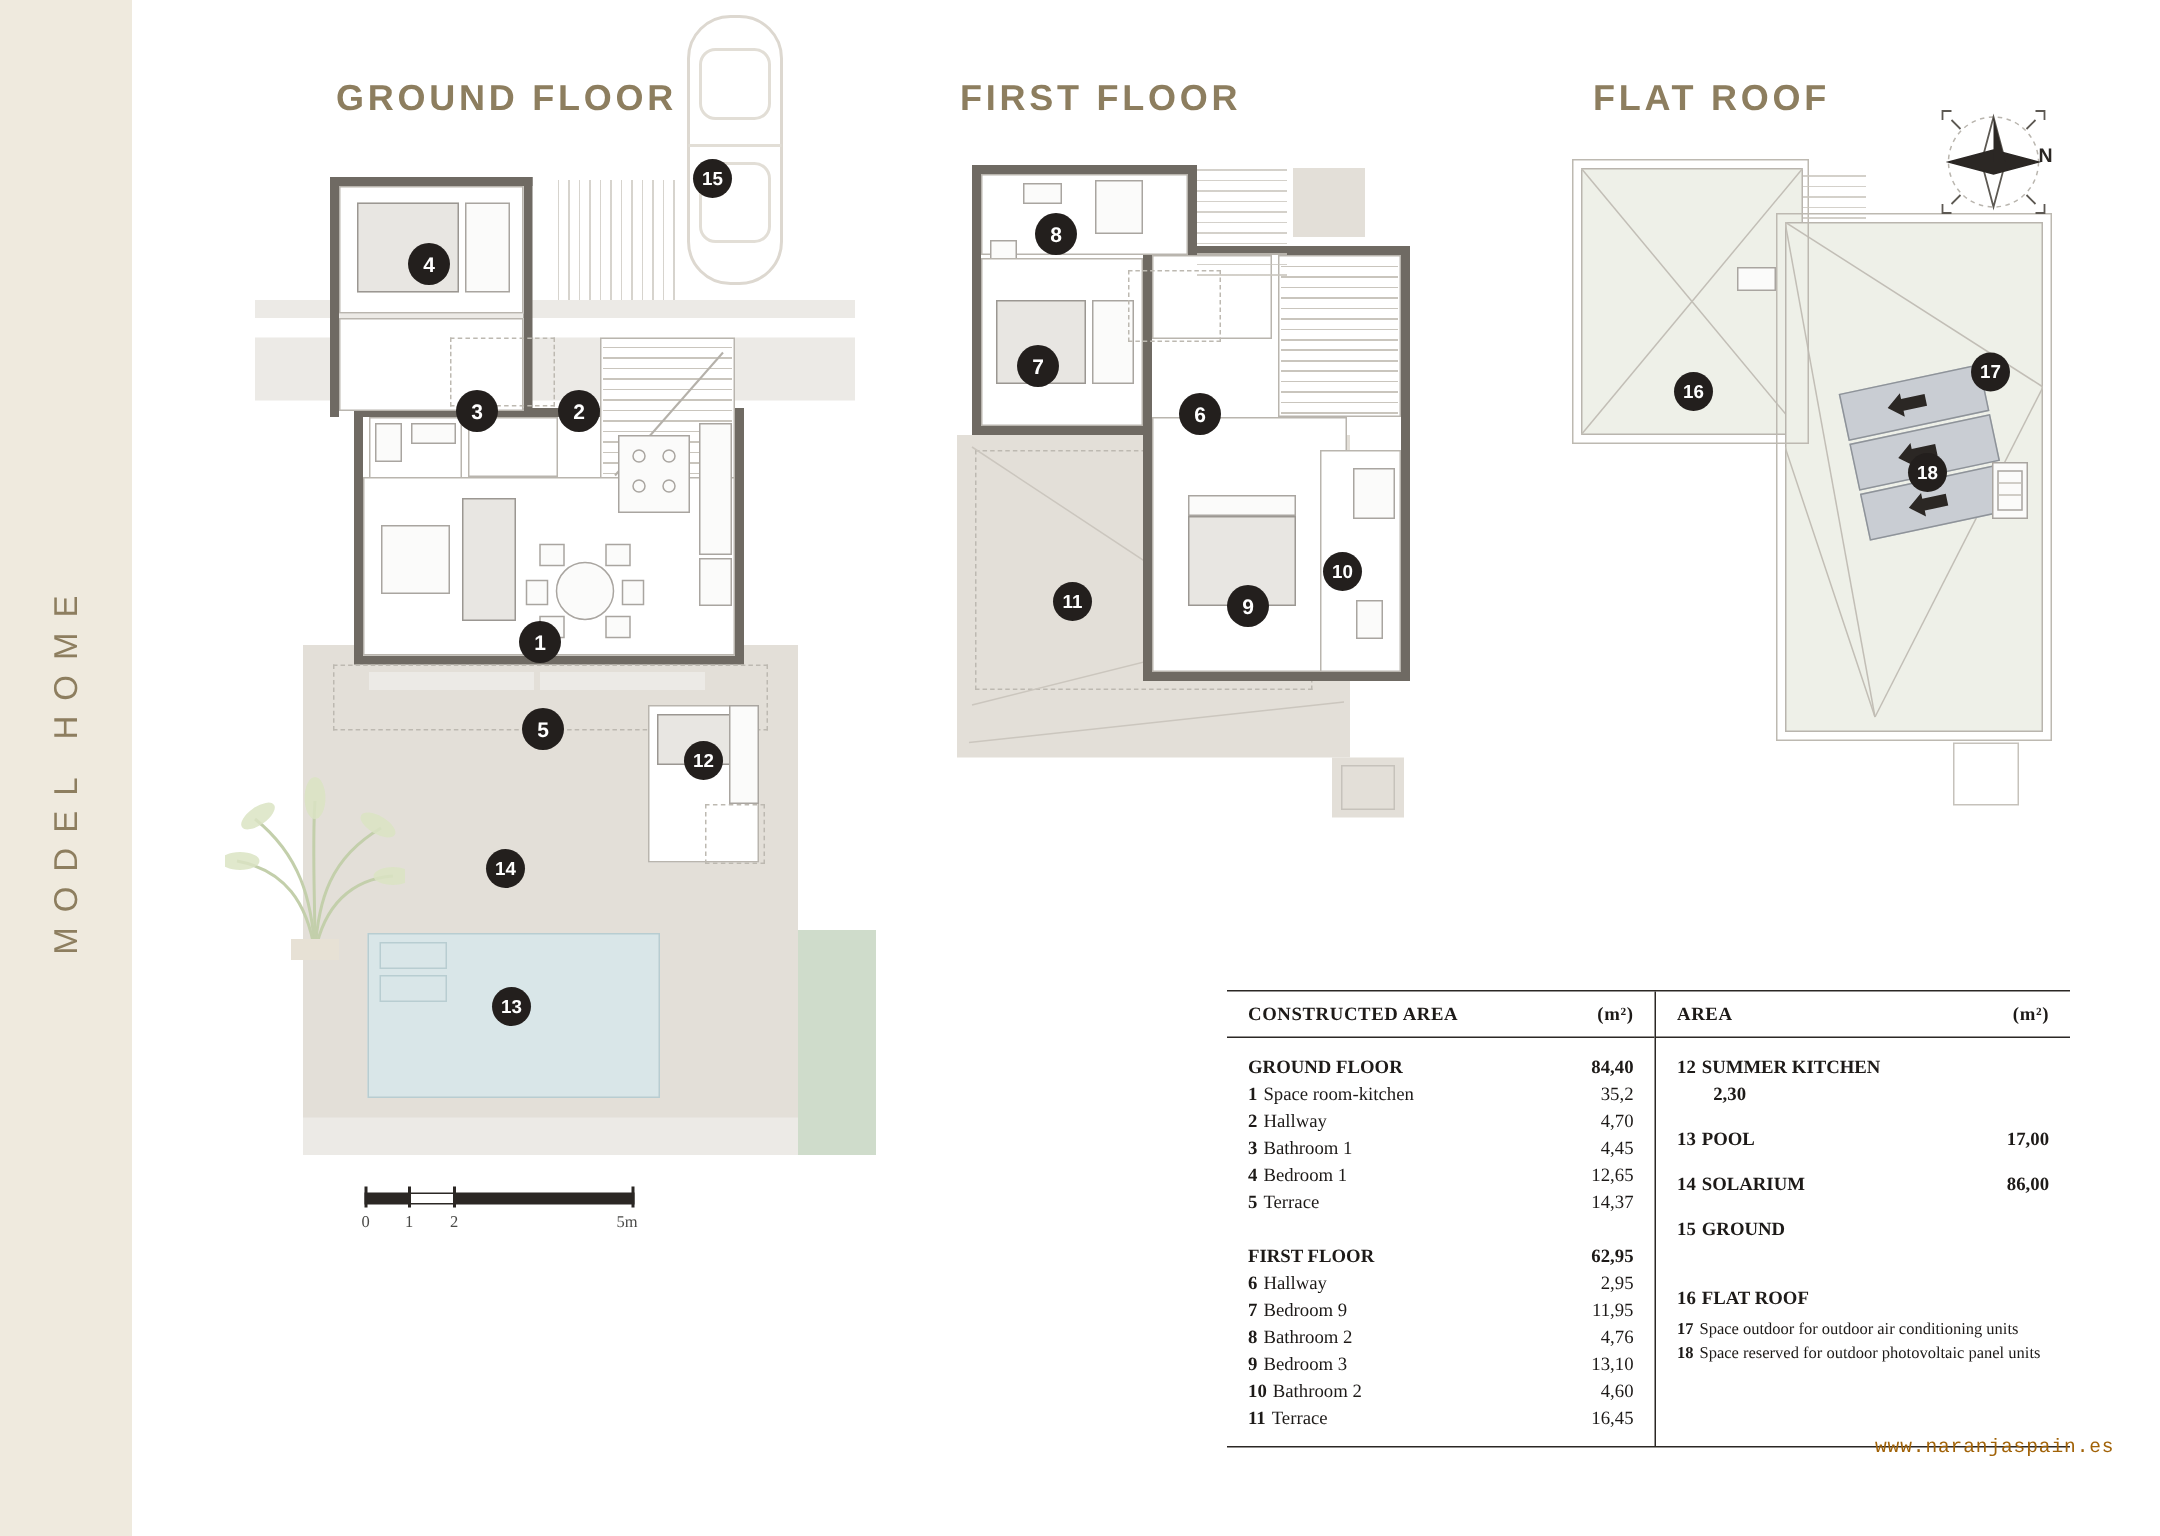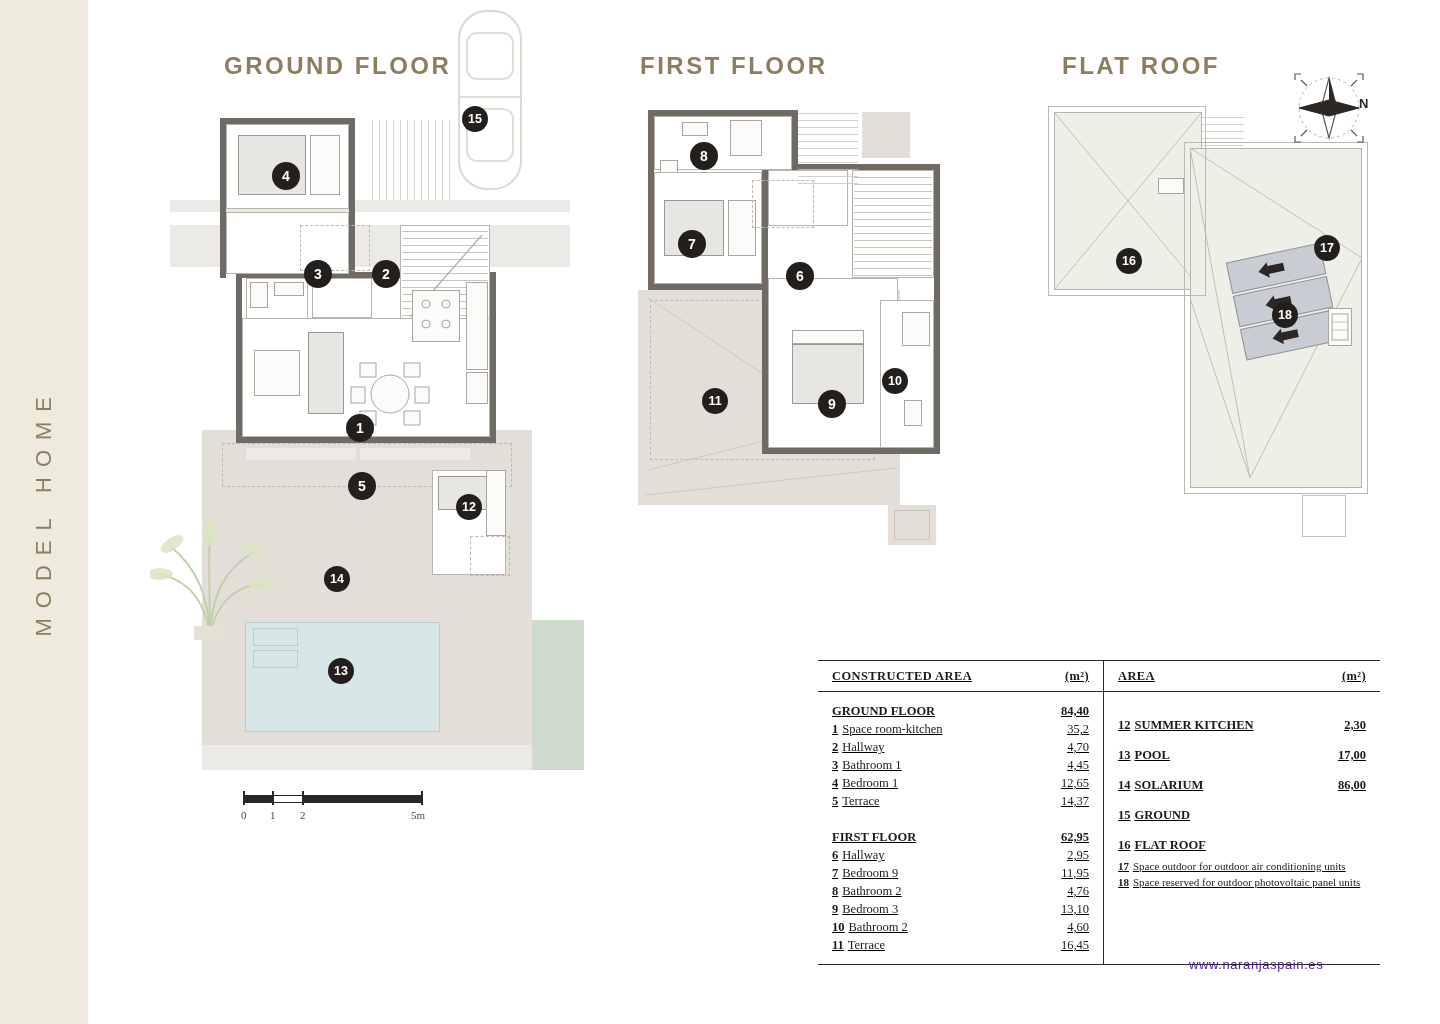--- a/index.html
+++ b/index.html
@@ -86,7 +86,7 @@
   
   .tables {
     position:absolute; left:818px; top:660px; width:562px;
-    display:flex; border-top:1px solid #2b2724; border-bottom:1px solid #2b2724;text-decoration:underline;
+    display:flex; border-top:1px solid #2b2724; border-bottom:1px solid #2b2724;
   }
   .tbl { padding:0; }
   .tbl-left { width:286px; border-right:1px solid #2b2724; }

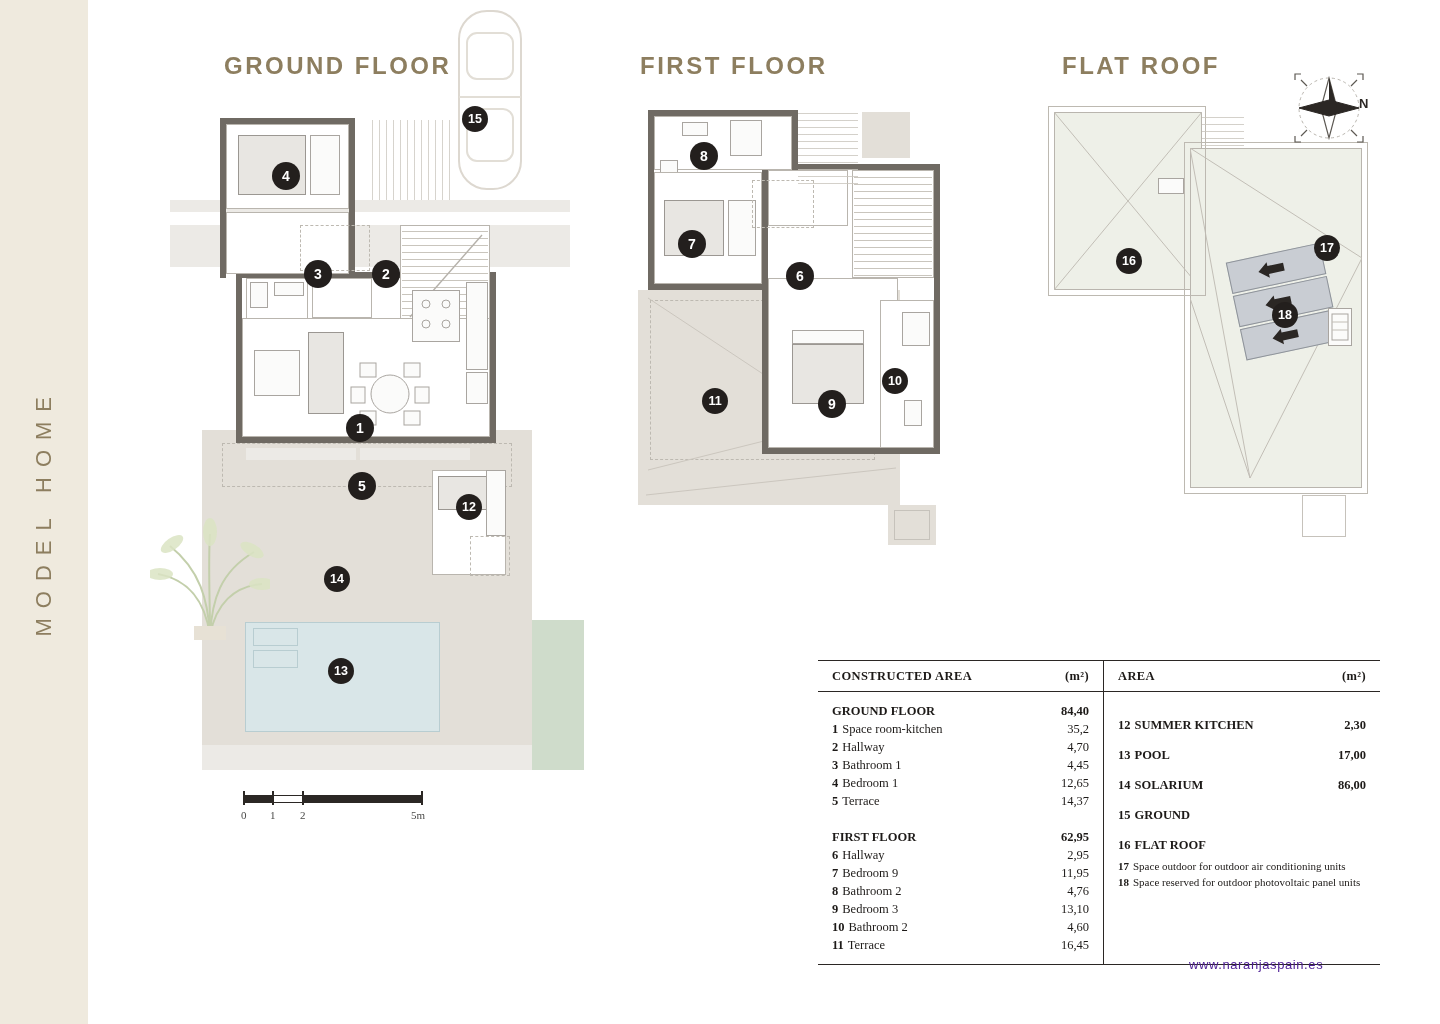--- a/index.html
+++ b/index.html
@@ -459,7 +459,7 @@
       <span>(m²)</span>
     </div>
     <div class="tbl-body">
-      <div class="row group" style="margin-top:16px;">
+      <div class="row group" style="margin-top:2px;flex-direction:column;">
         <span class="lbl"><b class="idx">12</b><span>SUMMER KITCHEN</span></span>
         <span class="num num-col">2,30</span>
       </div>

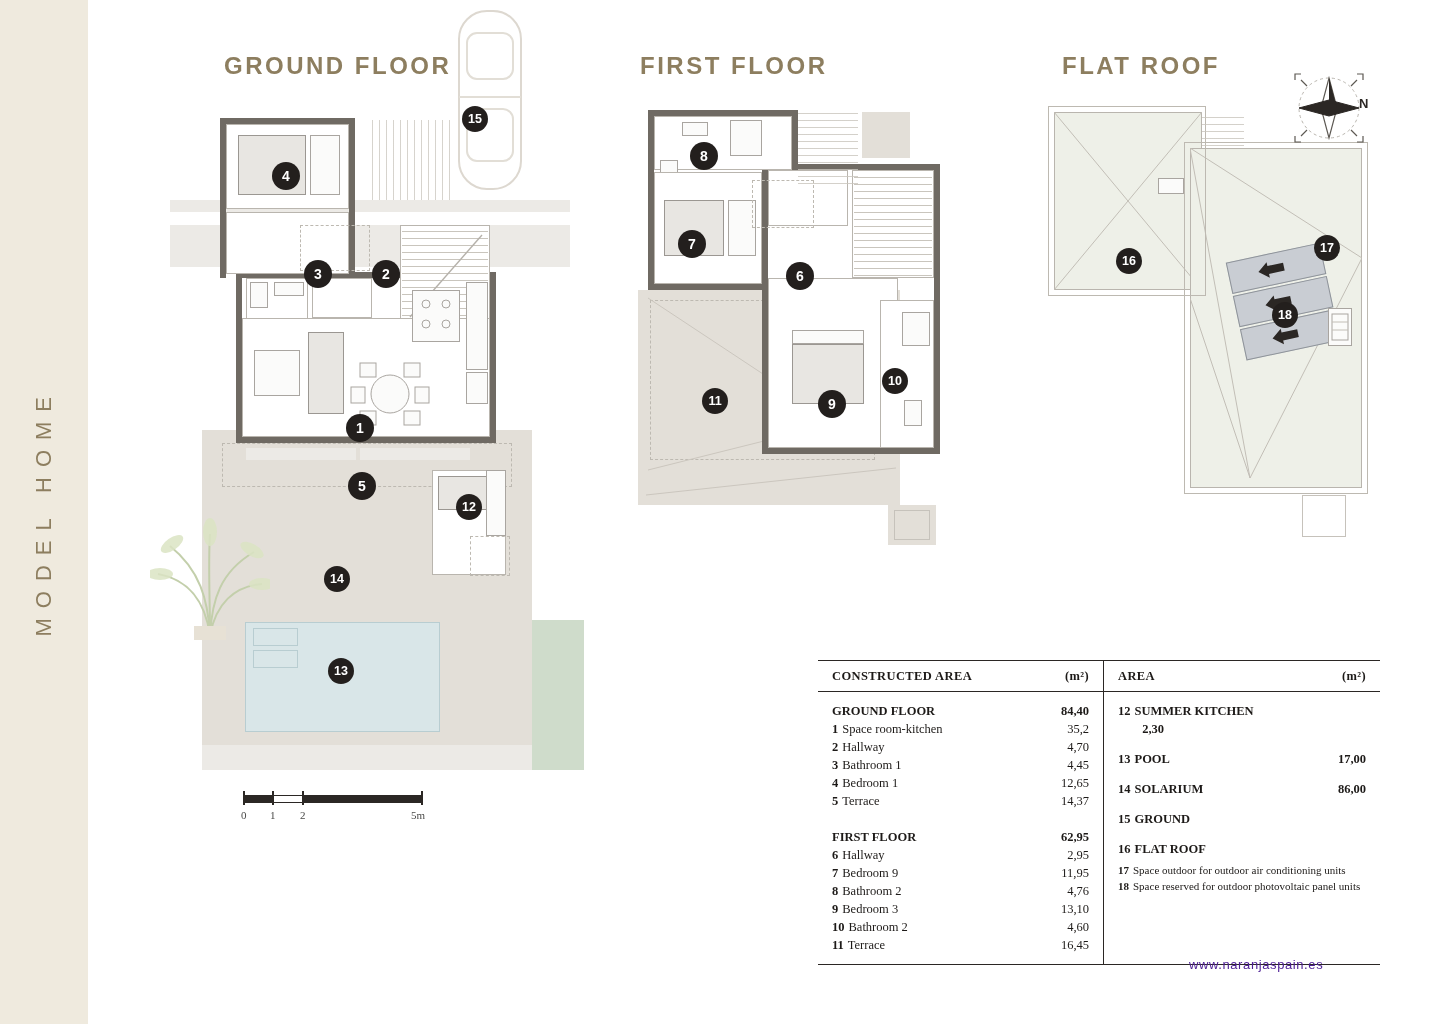--- a/index.html
+++ b/index.html
@@ -475,7 +475,7 @@
         <span class="lbl"><b class="idx">15</b><span>GROUND</span></span>
         <span class="num num-col"></span>
       </div>
-      <div class="row group" style="margin-top:12px;">
+      <div class="row group" style="margin-top:28px;">
         <span class="lbl"><b class="idx">16</b><span>FLAT ROOF</span></span>
         <span class="num num-col"></span>
       </div>

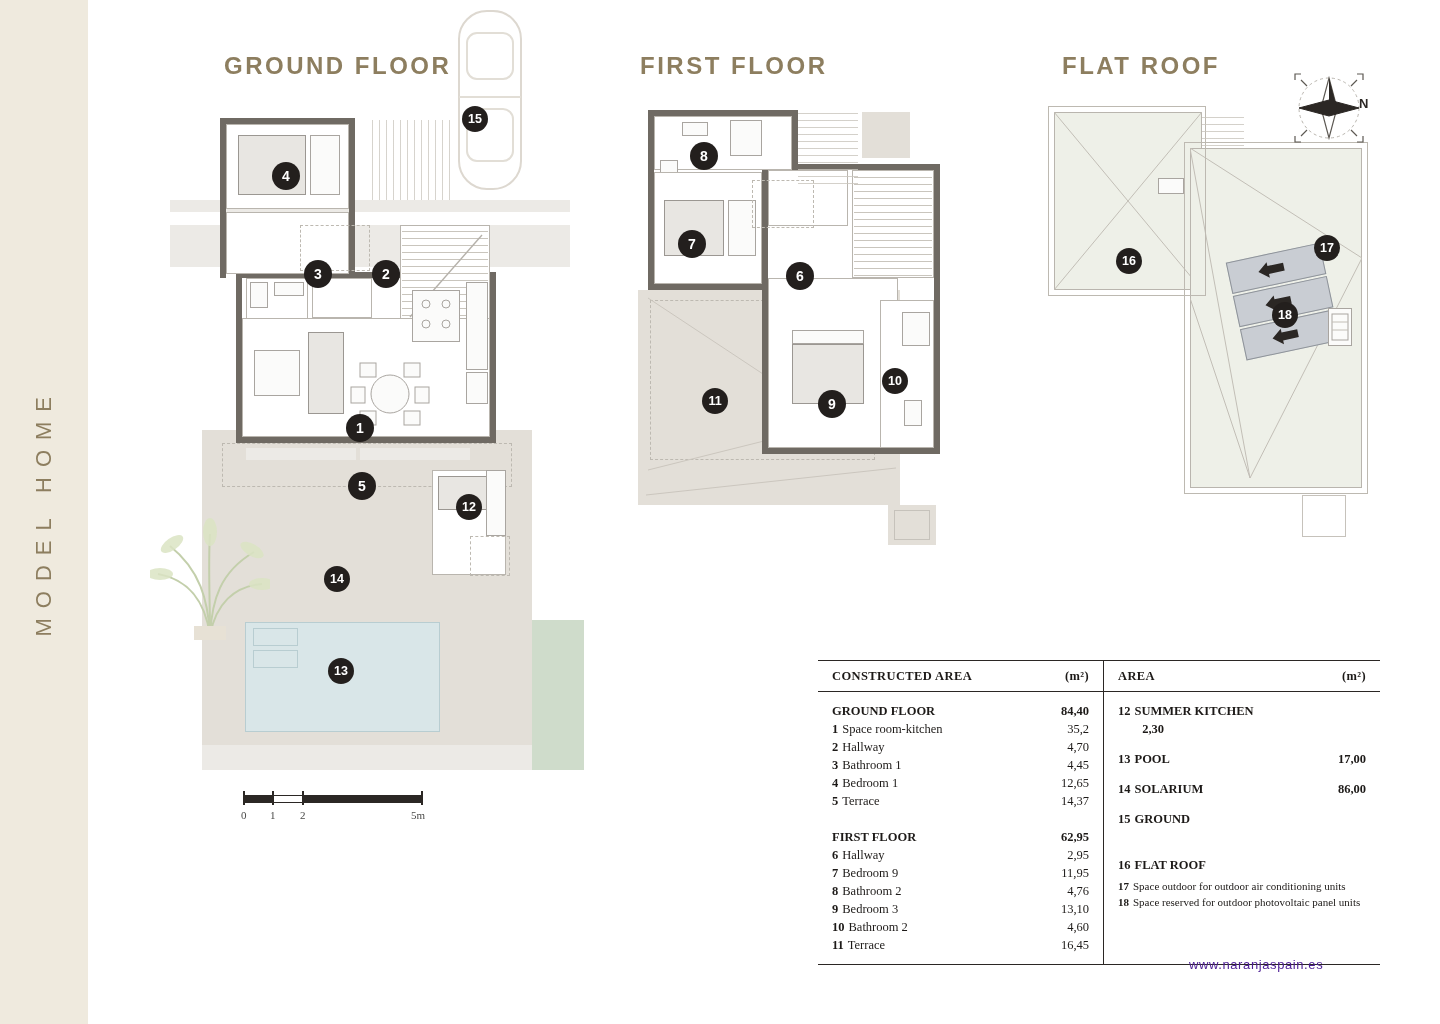--- a/index.html
+++ b/index.html
@@ -113,9 +113,9 @@
   .idx { font-weight:bold; margin-right:4px; }
 
   .watermark {
-    position:absolute; left:1189px; top:957px;
-    font-family:Liberation Sans, sans-serif;
-    font-size:13px; color:#4c1d95; letter-spacing:.6px;
+    position:absolute; left:1250px; top:957px;
+    font-family:Liberation Mono, monospace;
+    font-size:13px; color:#a16207; letter-spacing:.6px;
   }
 
   

